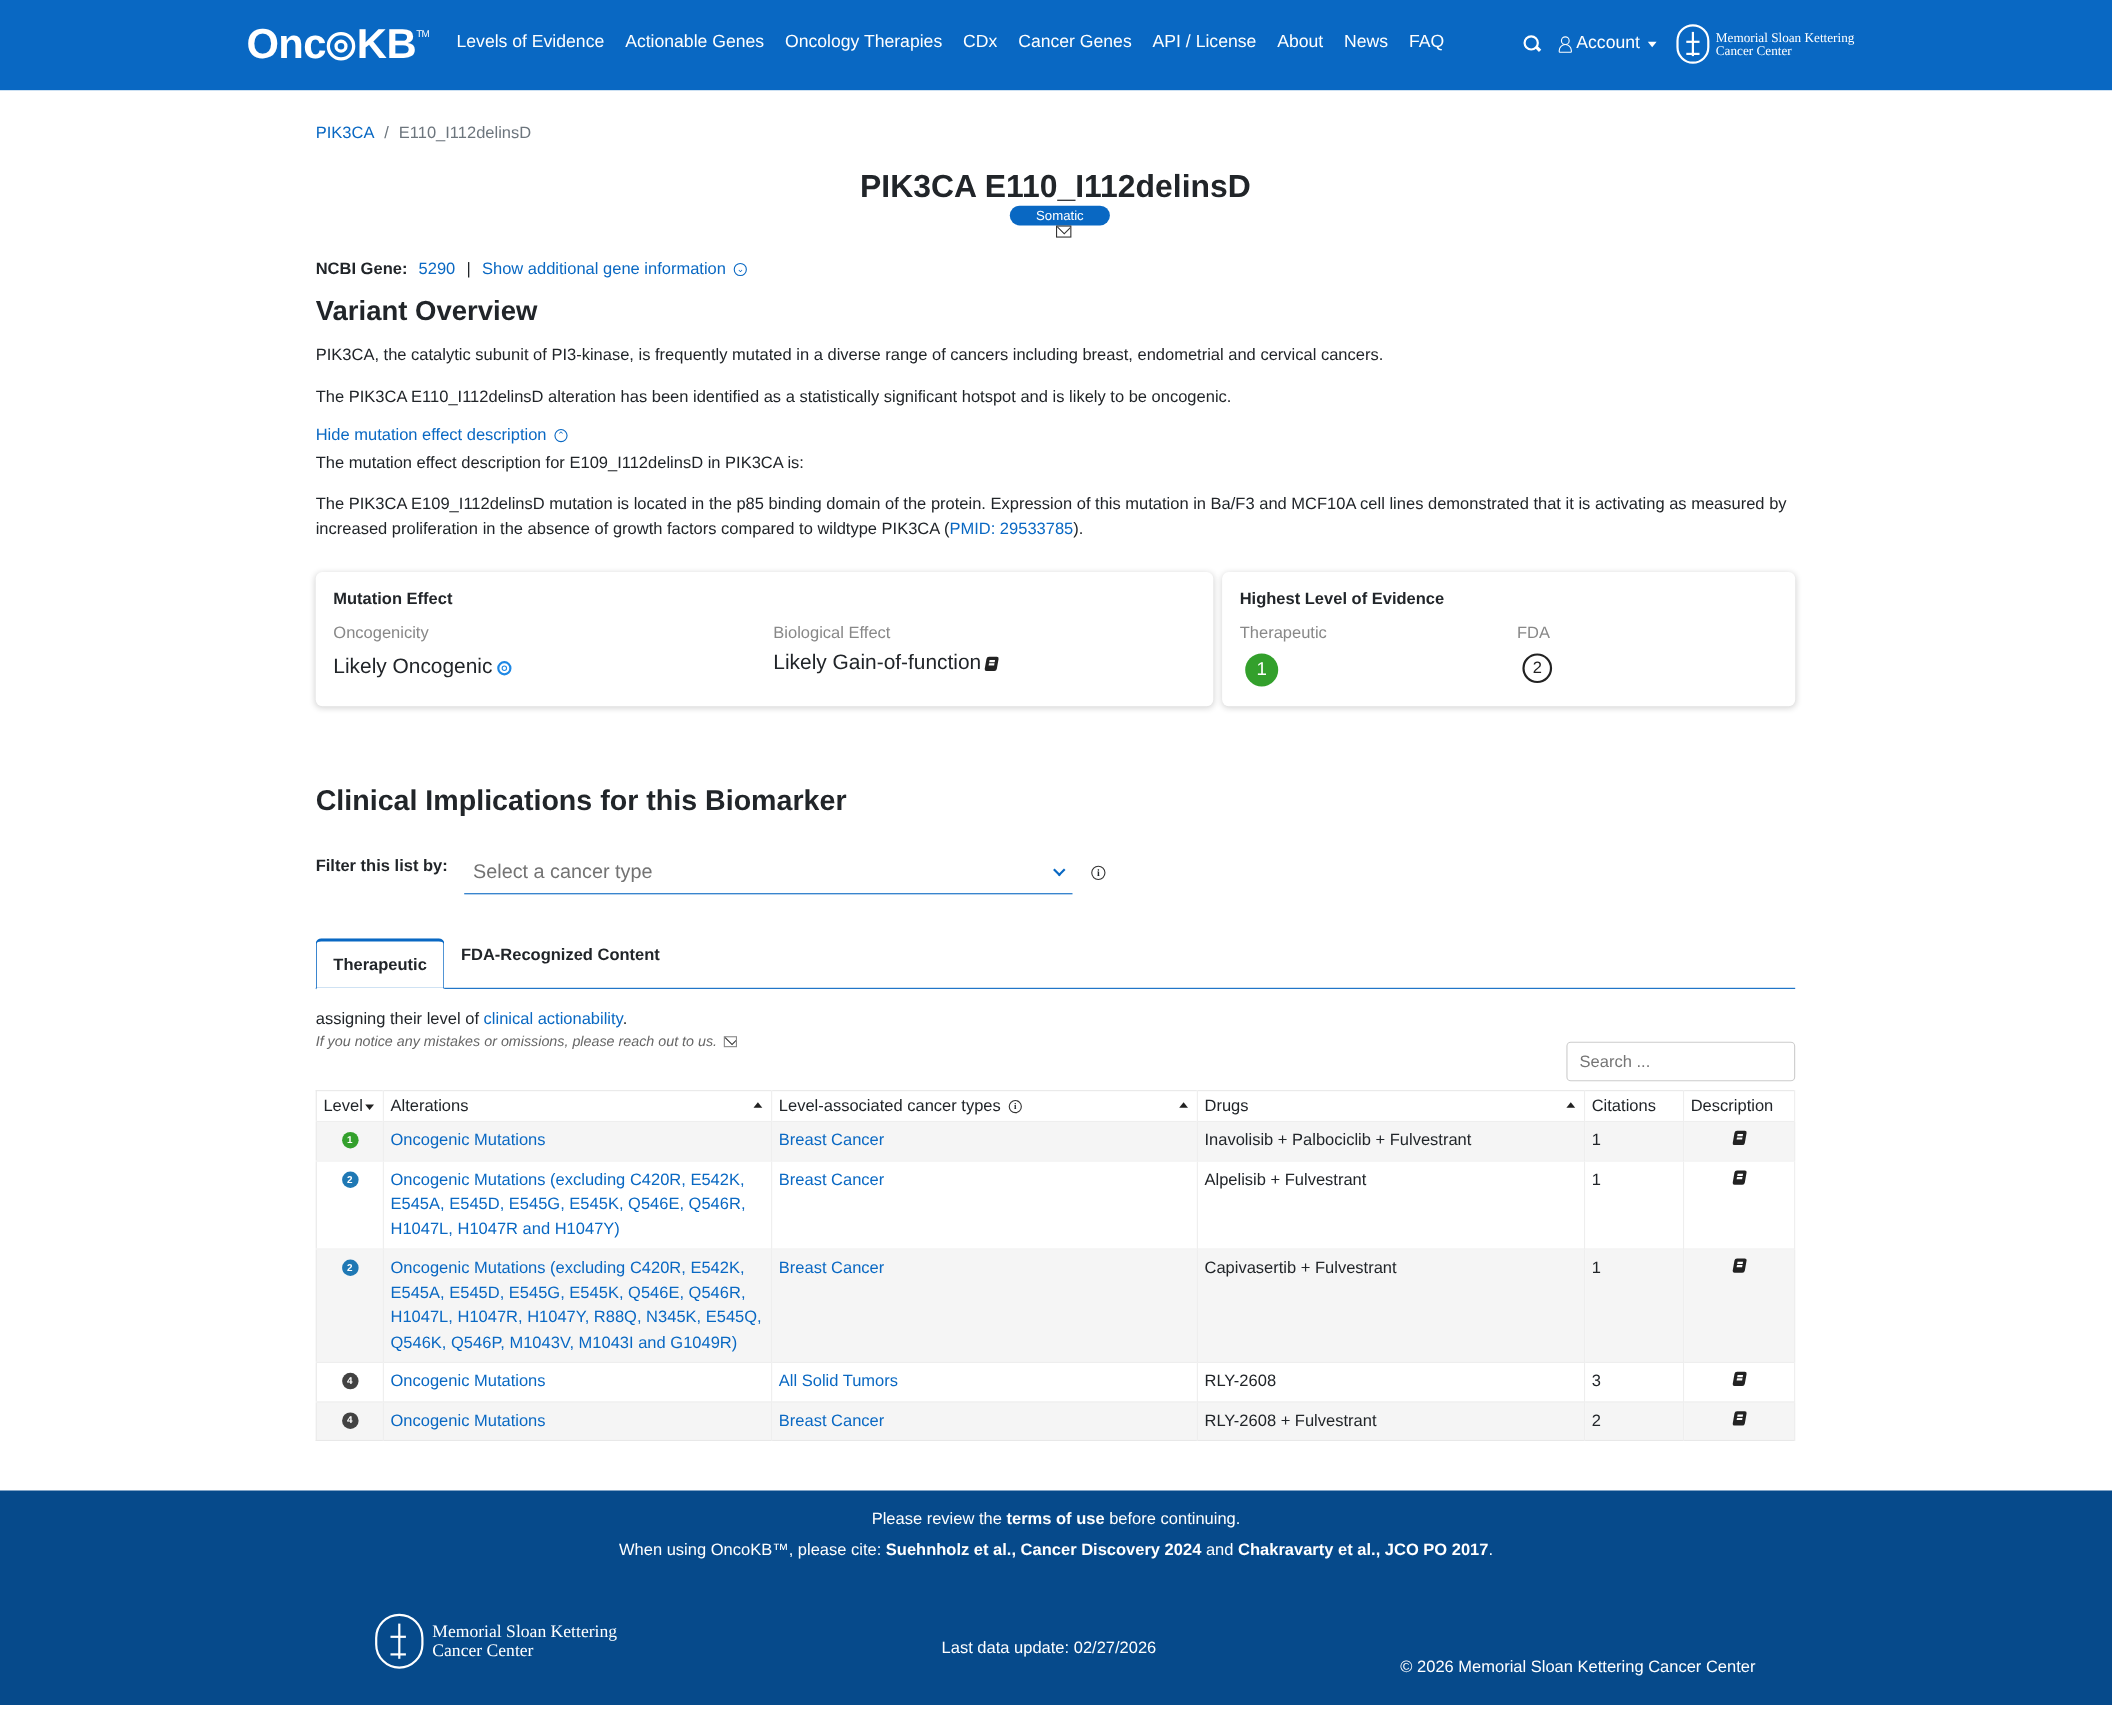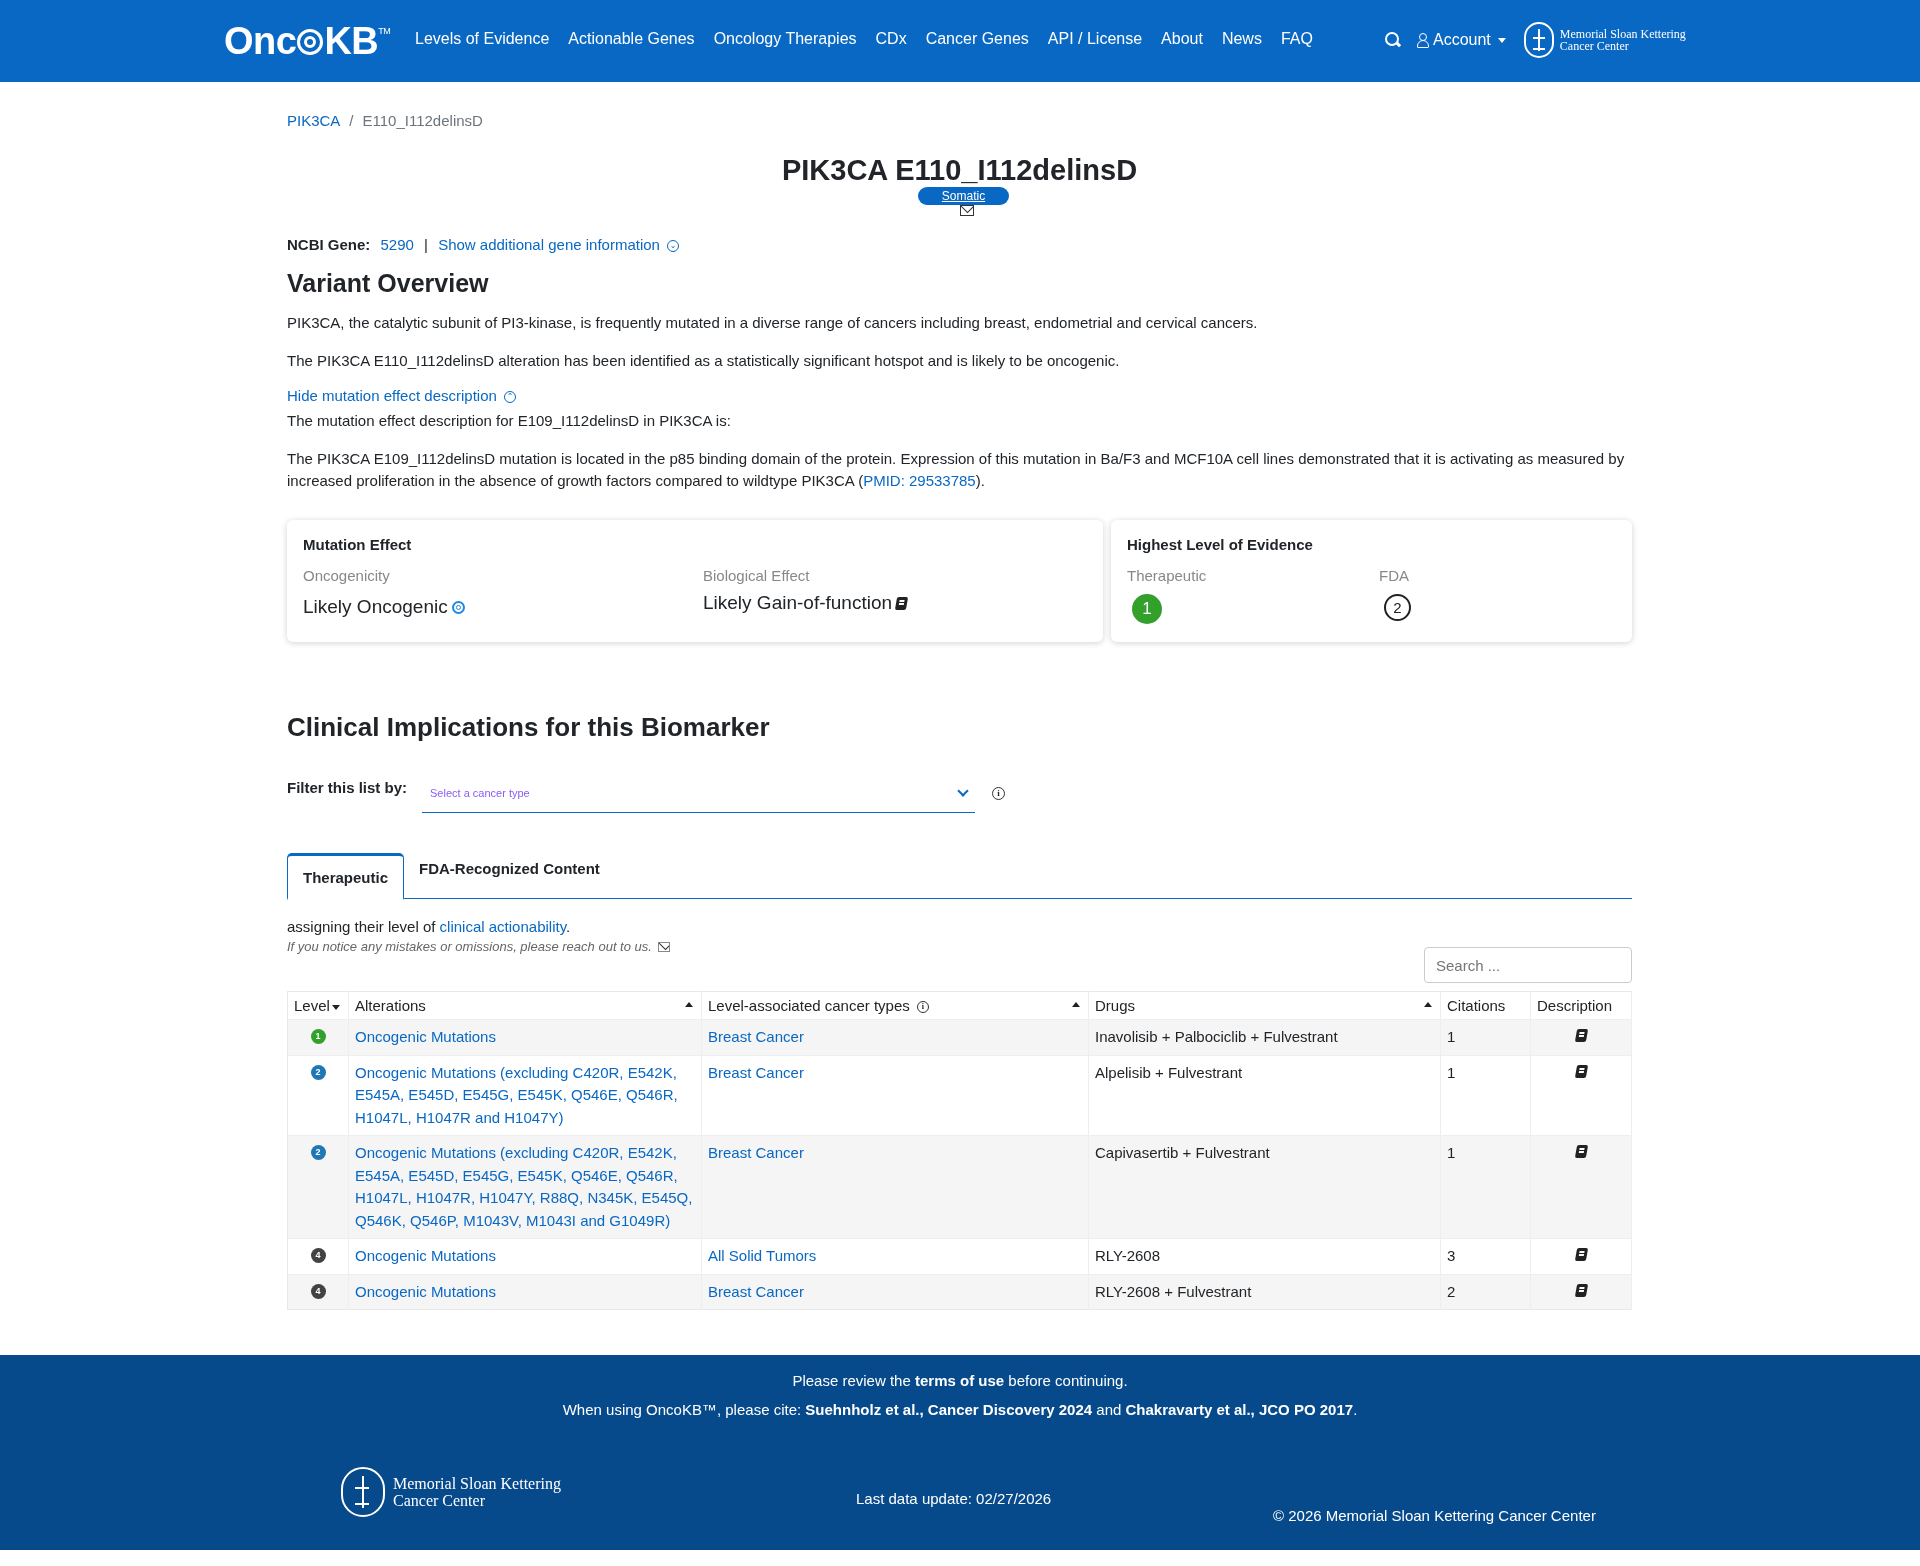--- a/index.html
+++ b/index.html
@@ -36,7 +36,7 @@
   .breadcrumb .sep { margin: 0 9px; }
   .title-row { margin-top: 25px; display: flex; align-items: center; flex-direction: column; }
   .title { font-size: 29px; font-weight: bold; color: #212529; }
-  .badge { background: #0968c3; color: #fff; font-size: 12px; border-radius: 10px; padding: 2px 24px; margin-left: 8px; text-decoration: underline; }
+  .badge { background: #0968c3; color: #fff; font-size: 12px; border-radius: 10px; padding: 2px 24px; margin-left: 8px; }
   .mail-ico { width: 14px; height: 11px; border: 1.5px solid #333; margin-left: 14px; position: relative; overflow: hidden; }
   .mail-ico::after { content: ""; position: absolute; left: 1px; top: -6px; width: 9px; height: 9px; border: 1.5px solid #333; transform: rotate(45deg); }
   .ncbi { margin-top: 20px; font-size: 15px; }

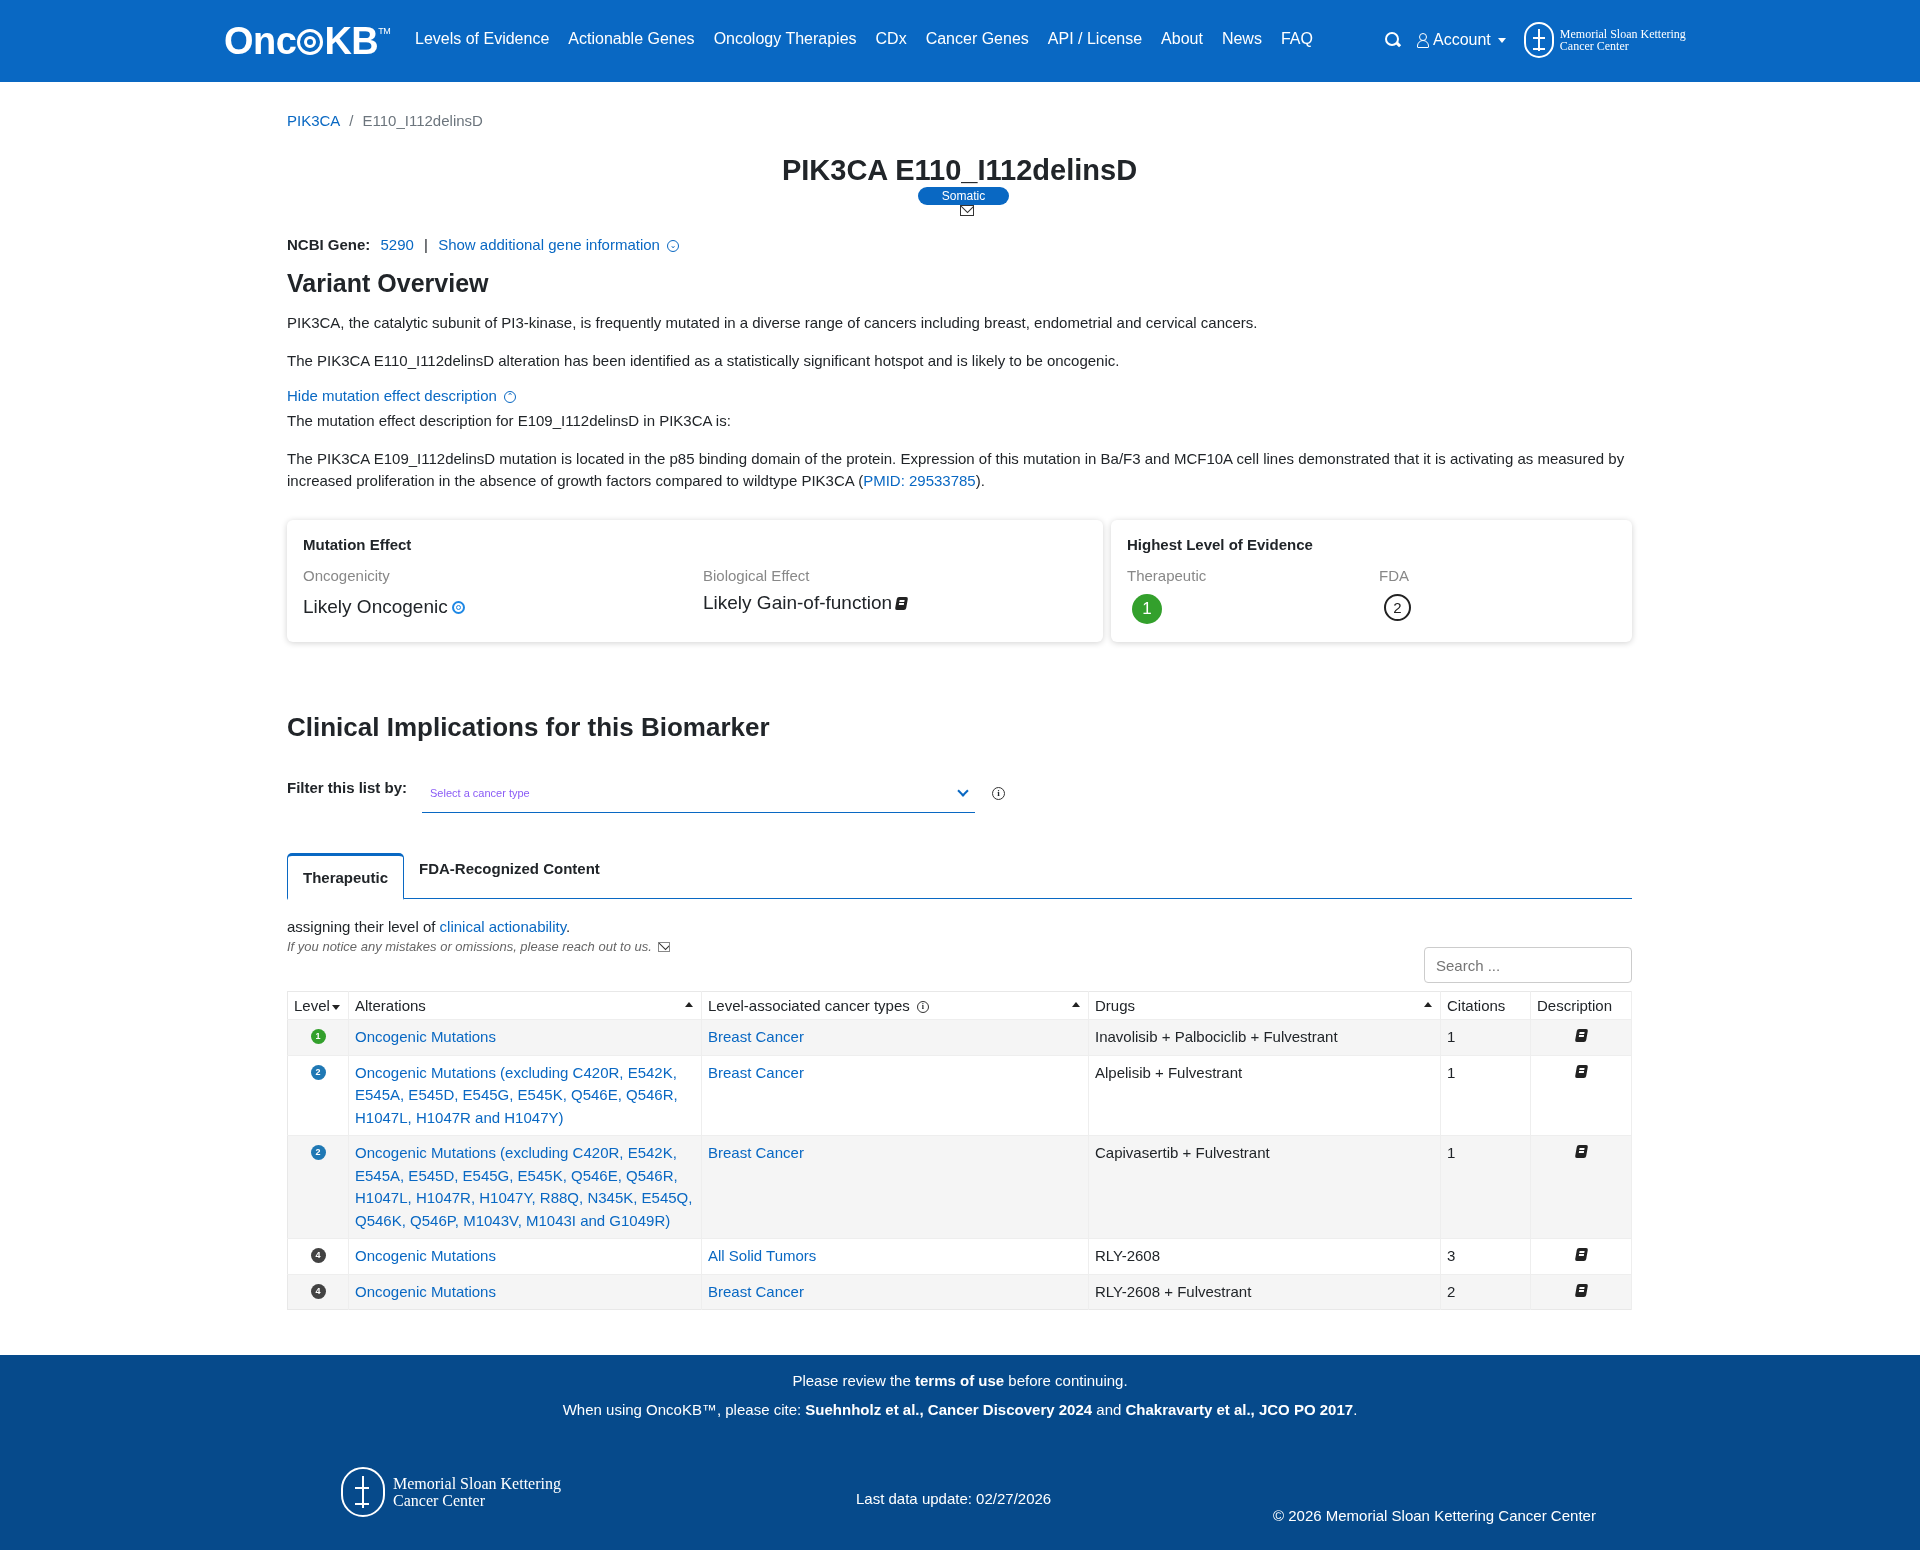--- a/index.html
+++ b/index.html
@@ -70,7 +70,7 @@
   .filter-row { display: flex; align-items: flex-start; margin-top: 26px; }
   .filter-label { font-size: 15px; font-weight: bold; margin-top: 10px; }
   .select { margin-left: 15px; width: 553px; height: 40px; border-bottom: 1.5px solid #0968c3; display: flex; align-items: center; justify-content: space-between; padding: 0 8px; margin-top: 4px; }
-  .select .ph { font-size: 11px; color: #8b5cf6; }
+  .select .ph { font-size: 18px; color: #737373; }
   .chev-down { width: 8px; height: 8px; border-right: 2.5px solid #0968c3; border-bottom: 2.5px solid #0968c3; transform: rotate(45deg); margin-top: -4px; }
   .info-ico { width: 13px; height: 13px; border: 1.3px solid #333; border-radius: 50%; font-size: 9px; text-align: center; line-height: 11px; margin-left: 17px; margin-top: 18px; font-family: "Liberation Serif", serif; font-weight: bold; }
   .tabs { display: flex; margin-top: 38px; border-bottom: 1.5px solid #0968c3; }

